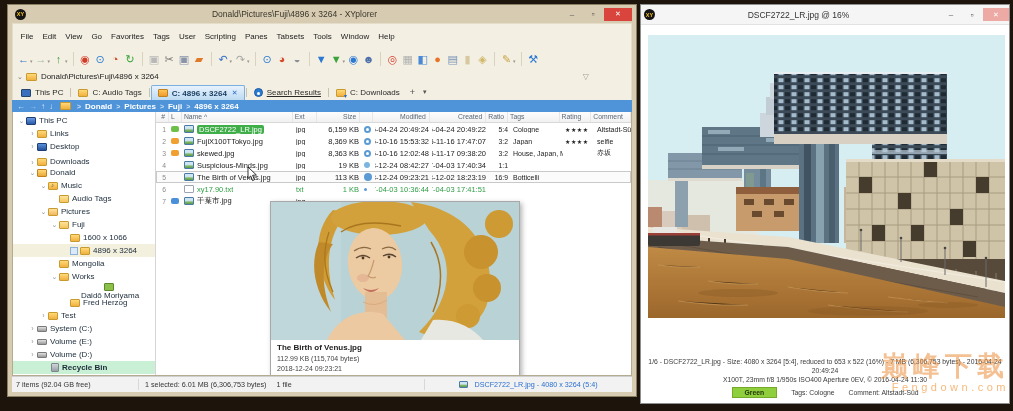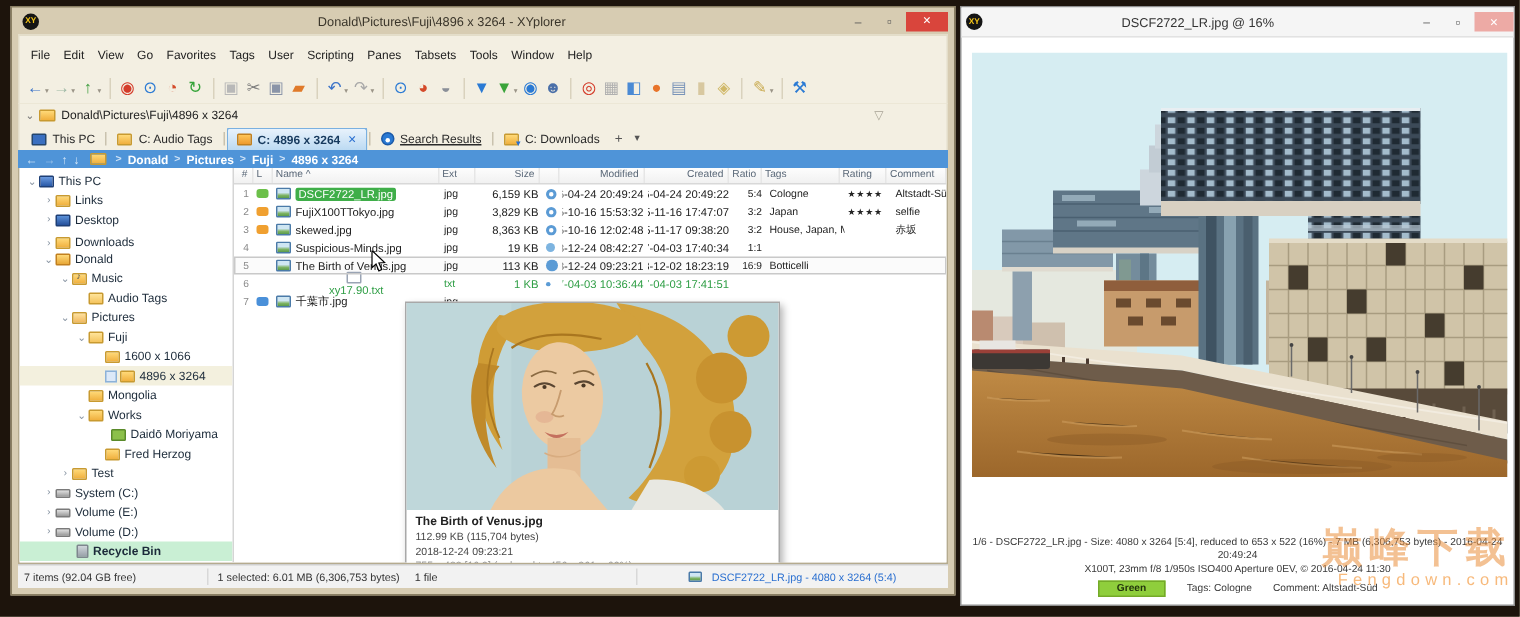--- a/index.html
+++ b/index.html
@@ -421,7 +421,7 @@
               <span class="fname">FujiX100TTokyo.jpg</span>
             </div>
             <div class="fc c-ext" style="width: 24px;">jpg</div>
-            <div class="fc ra c-size" style="width: 44px;">3,829 KB</div>
+            <div class="fc ra c-size" style="width: 44px;">8,369 KB</div>
             <div class="fc c-dot" style="width: 13px;">
               <span class="dot ring"></span>
             </div>

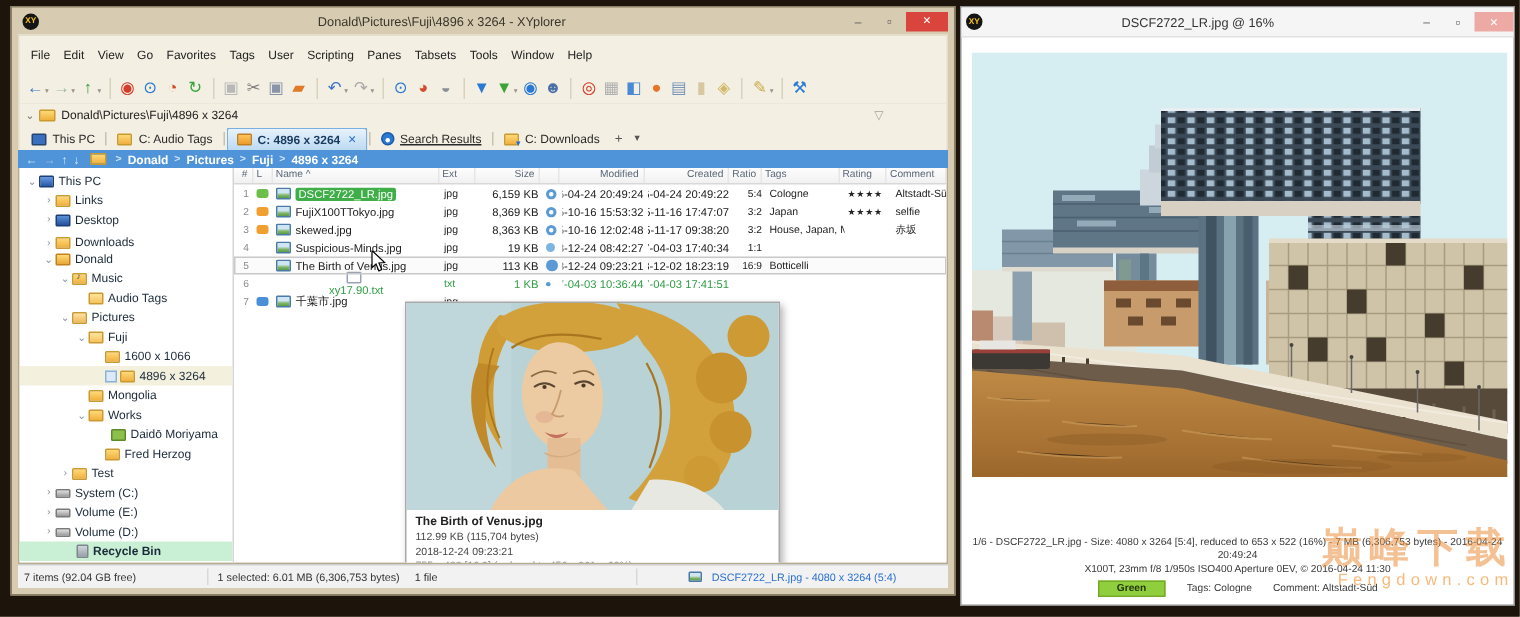--- a/index.html
+++ b/index.html
@@ -494,7 +494,7 @@
           <div class="frow grn">
             <div class="fc ra c-num" style="width: 13px;">6</div>
             <div class="fc c-label" style="width: 13px;"></div>
-            <div class="fc c-name" style="width: 112px; flex-direction: column;">
+            <div class="fc c-name" style="width: 112px;">
               <span class="fi text"></span>
               <span class="fname">xy17.90.txt</span>
             </div>

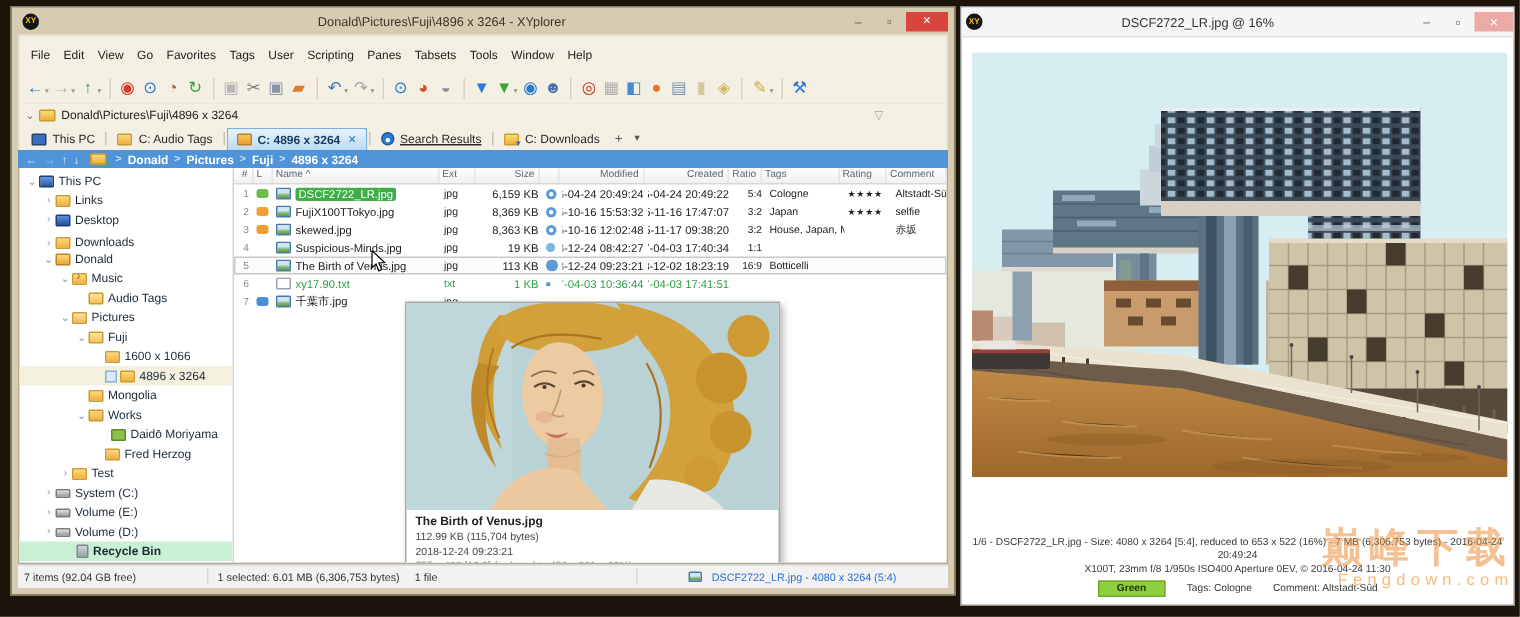--- a/index.html
+++ b/index.html
@@ -333,7 +333,7 @@
           <span class="ti folder"></span>
           <span class="tlab">Works</span>
         </div>
-        <div class="trow" style="padding-left: 52px;">
+        <div class="trow" style="padding-left: 52px; flex-direction: column;">
           <span class="texp"></span>
           <span class="ti folder-green"></span>
           <span class="tlab">Daidō Moriyama</span>

